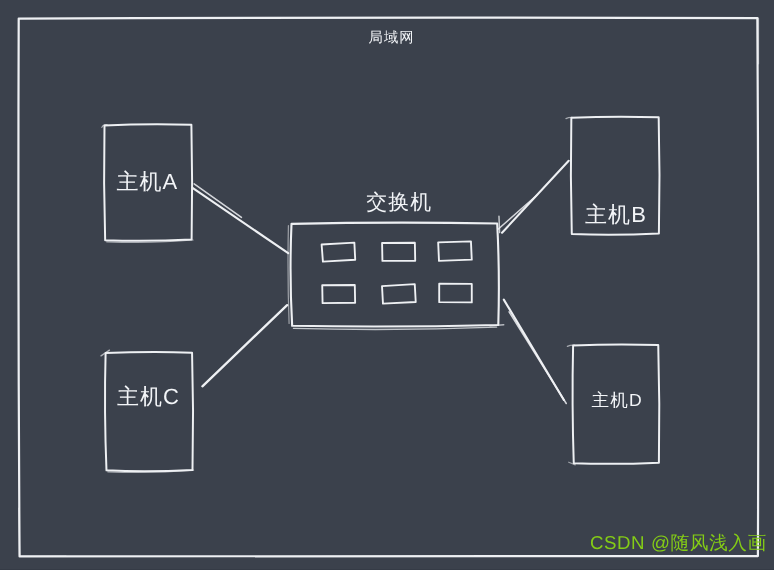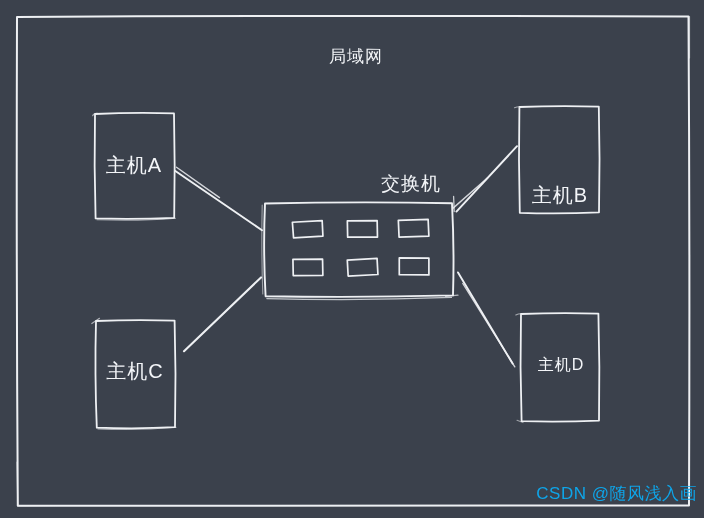--- a/index.html
+++ b/index.html
@@ -25,7 +25,7 @@
     white-space: nowrap;
     letter-spacing: 1px;
   }
-  .lan-title   { left: 356px; top: 56px;  font-size: 17px; text-align: center; }
+  .lan-title   { left: 356px; top: 34px;  font-size: 13px; text-align: center; }
   .switch-label{ left: 363px; top: 184px; font-size: 19px; margin-left: 48px; }
   .host-a-label{ left: 134px; top: 165px; font-size: 20px; }
   .host-b-label{ left: 560px; top: 159px; font-size: 20px; margin-top: 36px; }

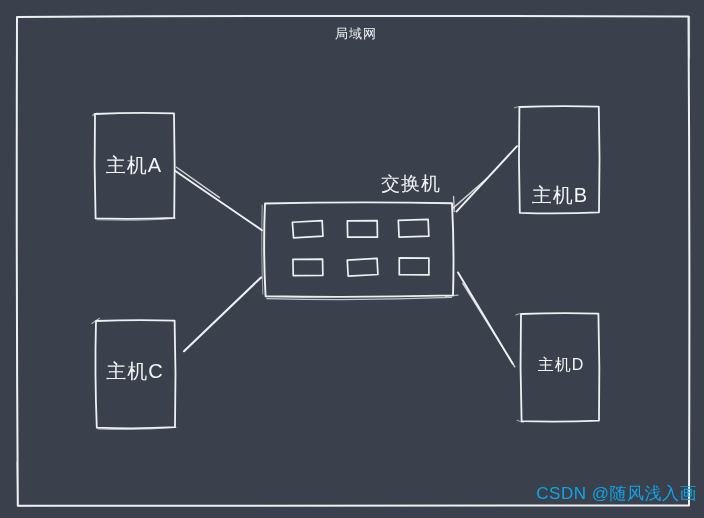--- a/index.html
+++ b/index.html
@@ -26,7 +26,7 @@
     letter-spacing: 1px;
   }
   .lan-title   { left: 356px; top: 34px;  font-size: 13px; text-align: center; }
-  .switch-label{ left: 363px; top: 184px; font-size: 19px; margin-left: 48px; }
+  .switch-label{ left: 363px; top: 184px; font-size: 19px; }
   .host-a-label{ left: 134px; top: 165px; font-size: 20px; }
   .host-b-label{ left: 560px; top: 159px; font-size: 20px; margin-top: 36px; }
   .host-c-label{ left: 135px; top: 371px; font-size: 20px; }

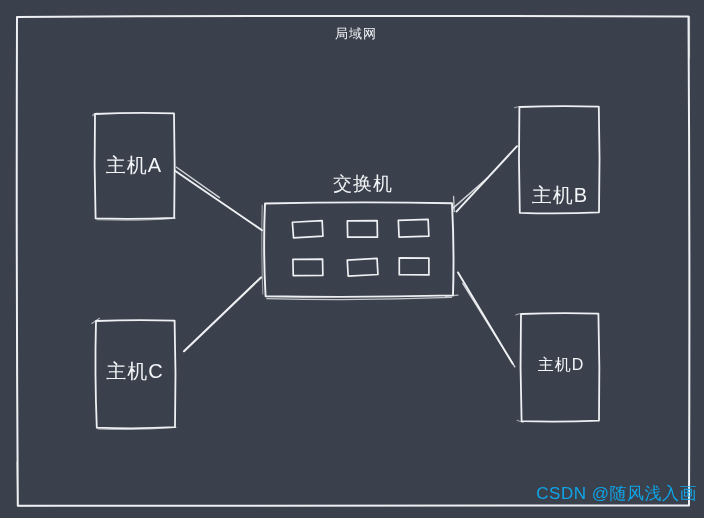--- a/index.html
+++ b/index.html
@@ -29,7 +29,7 @@
   .switch-label{ left: 363px; top: 184px; font-size: 19px; }
   .host-a-label{ left: 134px; top: 165px; font-size: 20px; }
   .host-b-label{ left: 560px; top: 159px; font-size: 20px; margin-top: 36px; }
-  .host-c-label{ left: 135px; top: 371px; font-size: 20px; }
+  .host-c-label{ left: 135px; top: 361px; font-size: 20px; }
   .host-d-label{ left: 561px; top: 365px; font-size: 16px; }
   .watermark {
     position: absolute;

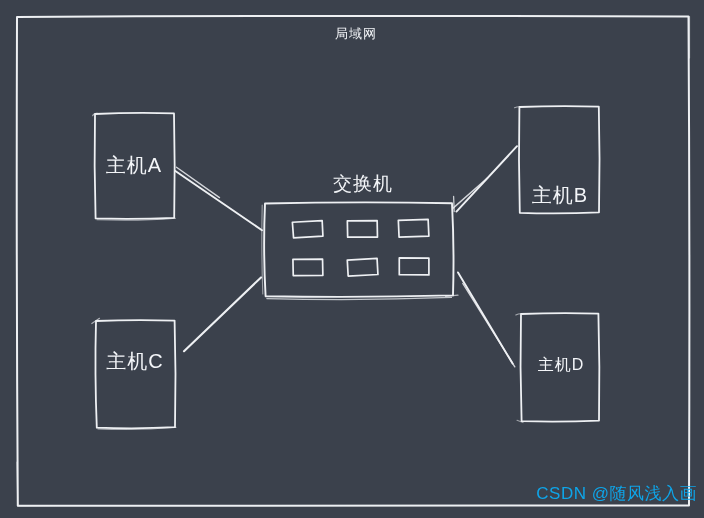--- a/index.html
+++ b/index.html
@@ -35,7 +35,7 @@
     position: absolute;
     right: 7px;
     bottom: 13px;
-    color: #0ea5e9;
+    color: #84cc16;
     font-size: 17px;
     letter-spacing: 0.5px;
   }

